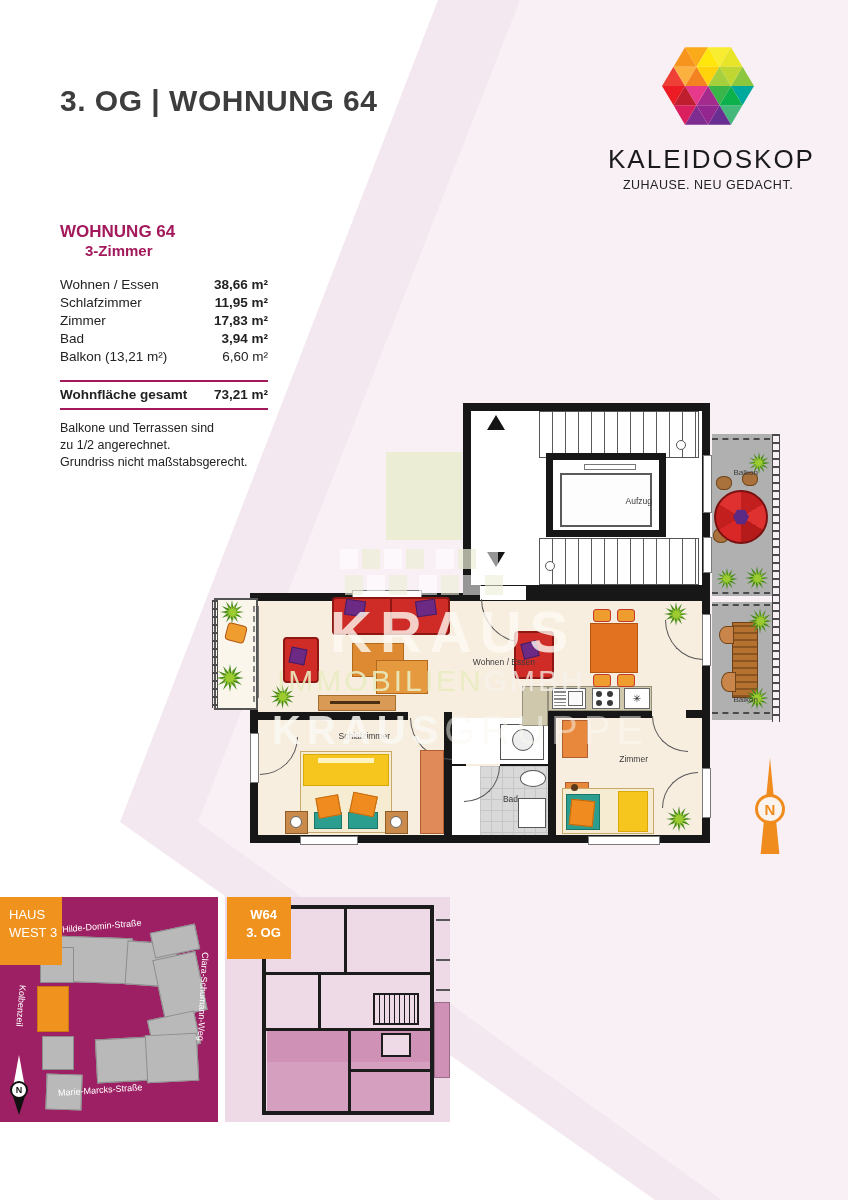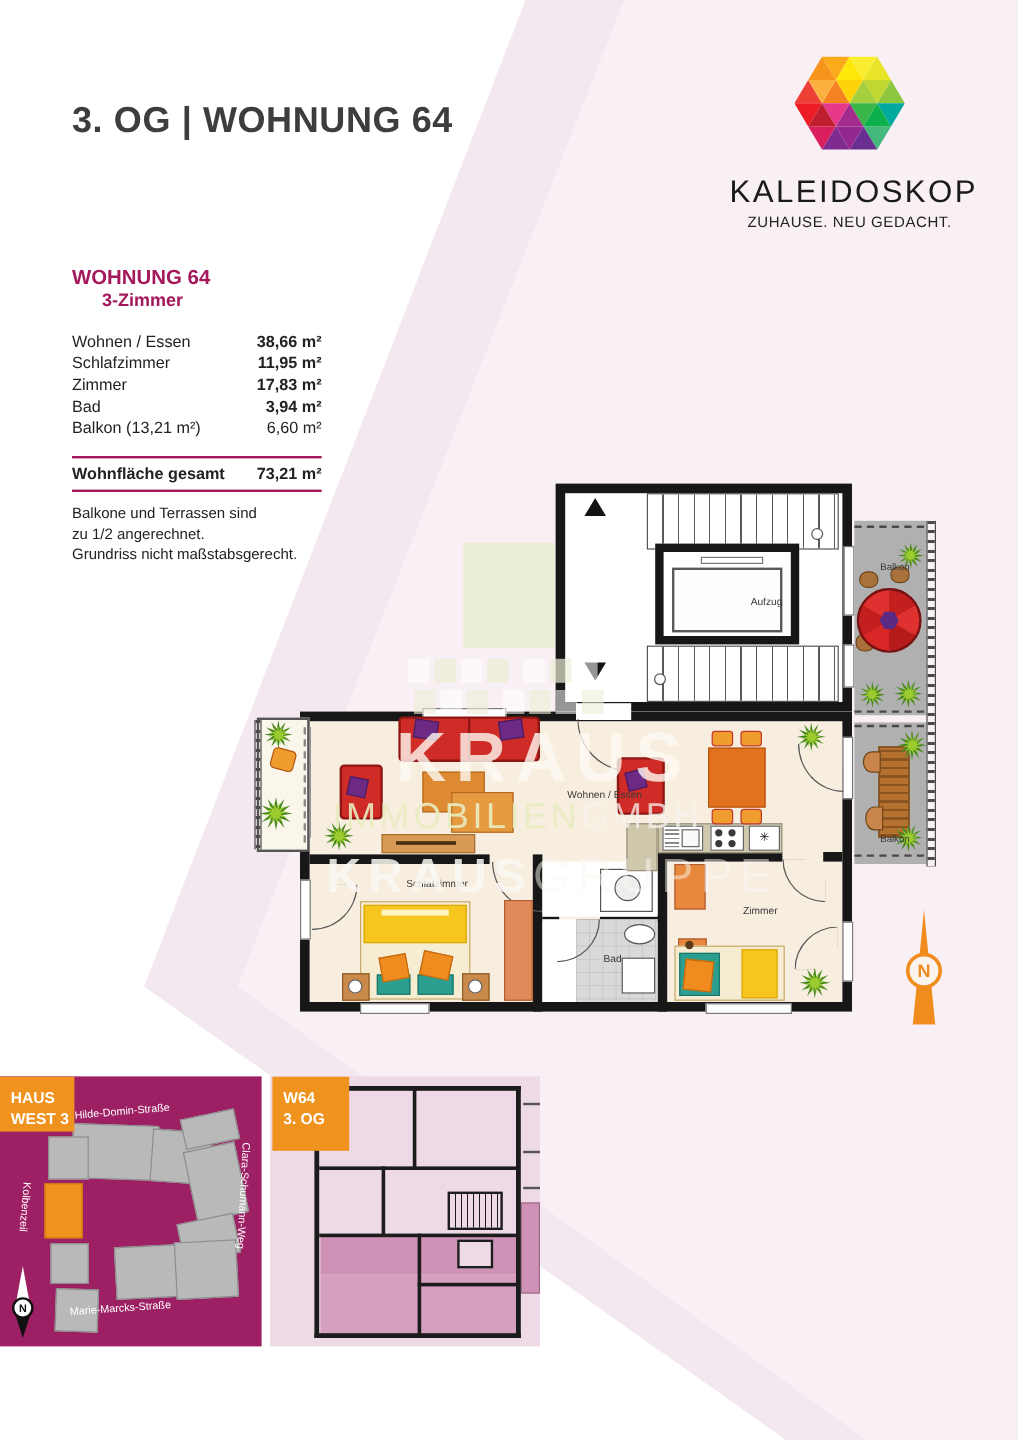--- a/index.html
+++ b/index.html
@@ -336,7 +336,7 @@
     <div class="bldg" style="left:96px;top:141px;width:54px;height:44px;transform:rotate(-3deg);"></div>
     <div class="bldg" style="left:146px;top:137px;width:52px;height:48px;transform:rotate(-3deg);"></div>
 
-    <div class="abs" style="left:0;top:0;width:62px;height:46px;background:#f0921e;color:#fff;font-weight:bold;font-size:13px;line-height:18px;padding:9px 0 0 9px;">
+    <div class="abs" style="left:0;top:0;width:62px;height:68px;background:#f0921e;color:#fff;font-weight:normal;font-size:13px;line-height:18px;padding:9px 0 0 9px;">
       <div>HAUS</div>
       <div>WEST 3</div>
     </div>

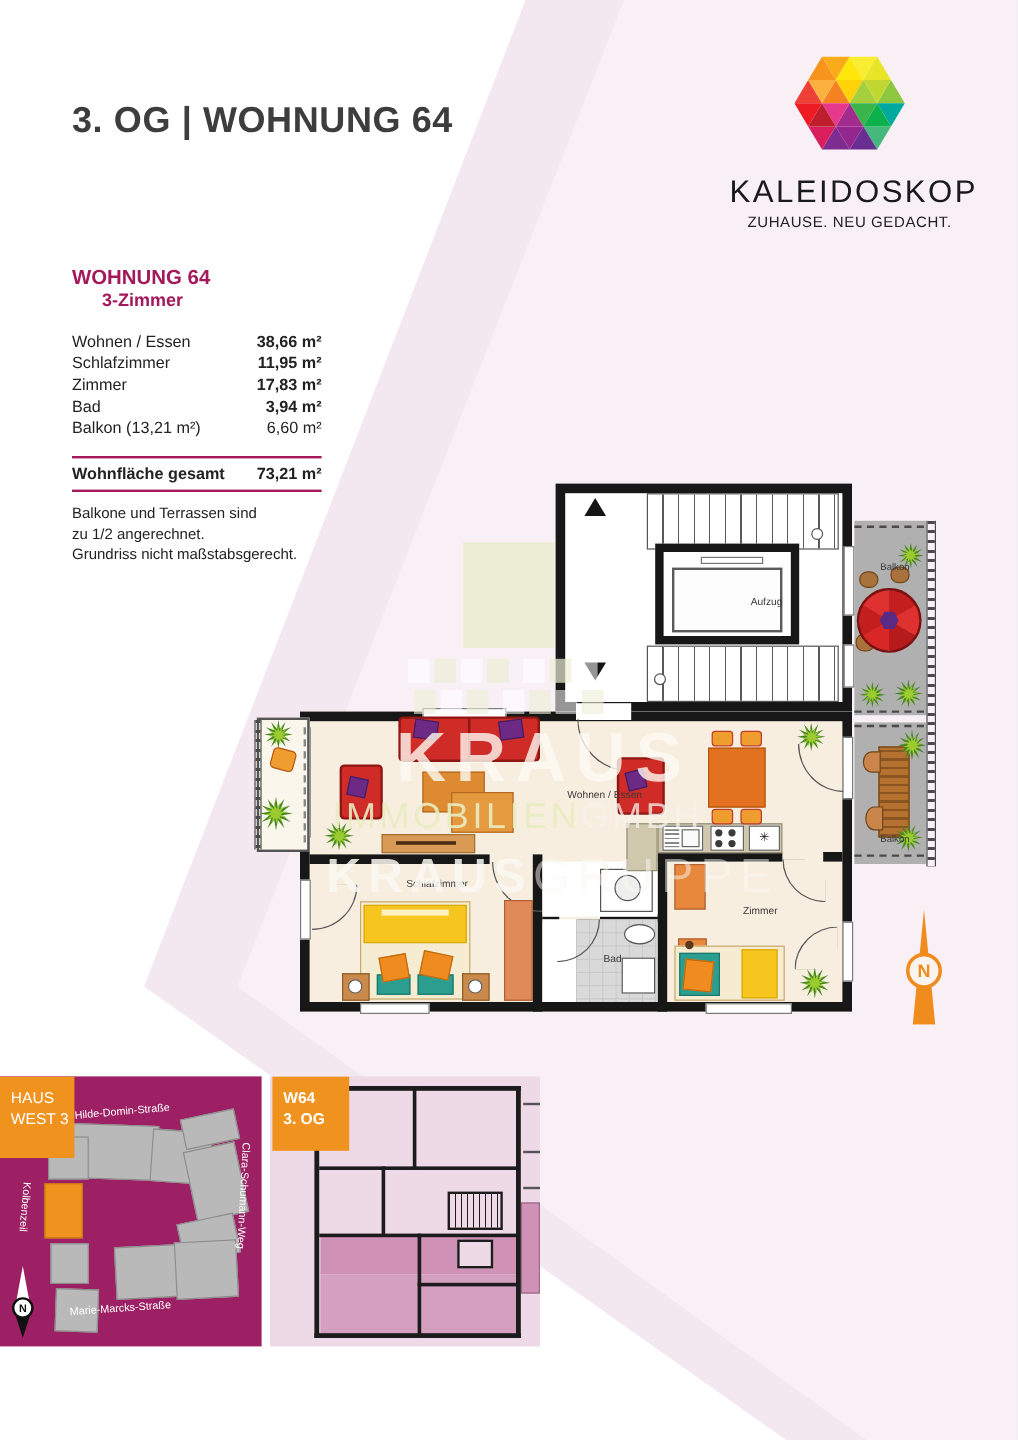--- a/index.html
+++ b/index.html
@@ -380,7 +380,7 @@
     <div class="abs" style="left:211px;top:62px;width:14px;height:2px;background:#555;"></div>
     <div class="abs" style="left:211px;top:92px;width:14px;height:2px;background:#555;"></div>
 
-    <div class="abs" style="left:2px;top:0;width:64px;height:62px;background:#f0921e;color:#fff;font-weight:bold;font-size:13px;line-height:18px;padding:9px 0 0 9px;">
+    <div class="abs" style="left:2px;top:0;width:64px;height:62px;background:#f0921e;color:#fff;font-weight:bold;font-size:13px;line-height:18px;padding:9px 0 0 9px;text-align:center;">
       <div>W64</div>
       <div>3. OG</div>
     </div>

